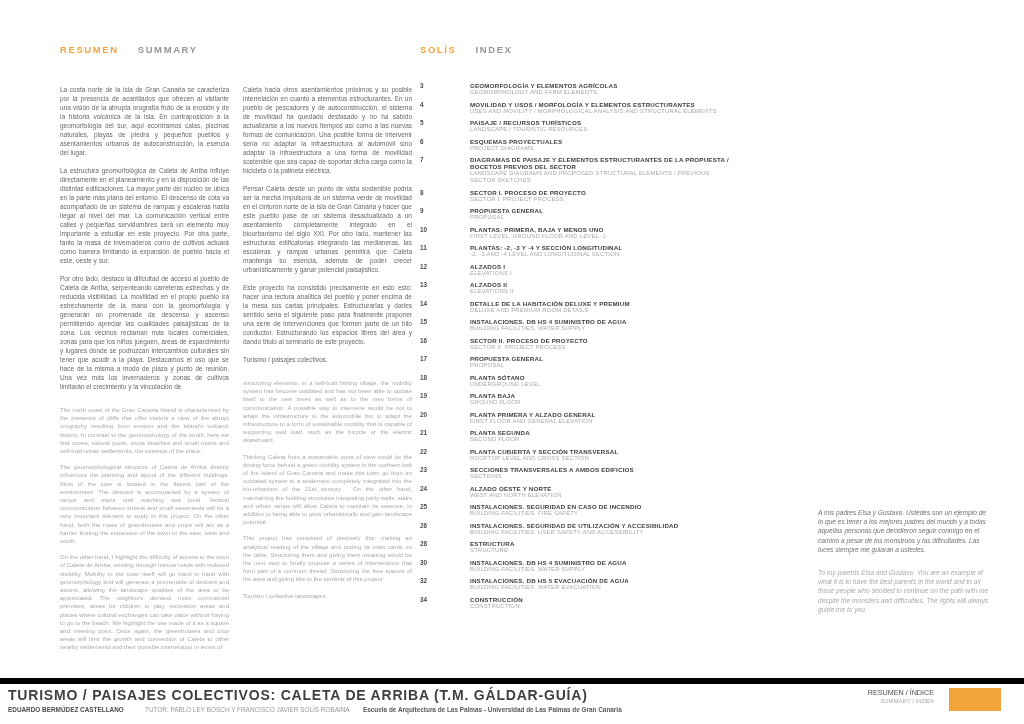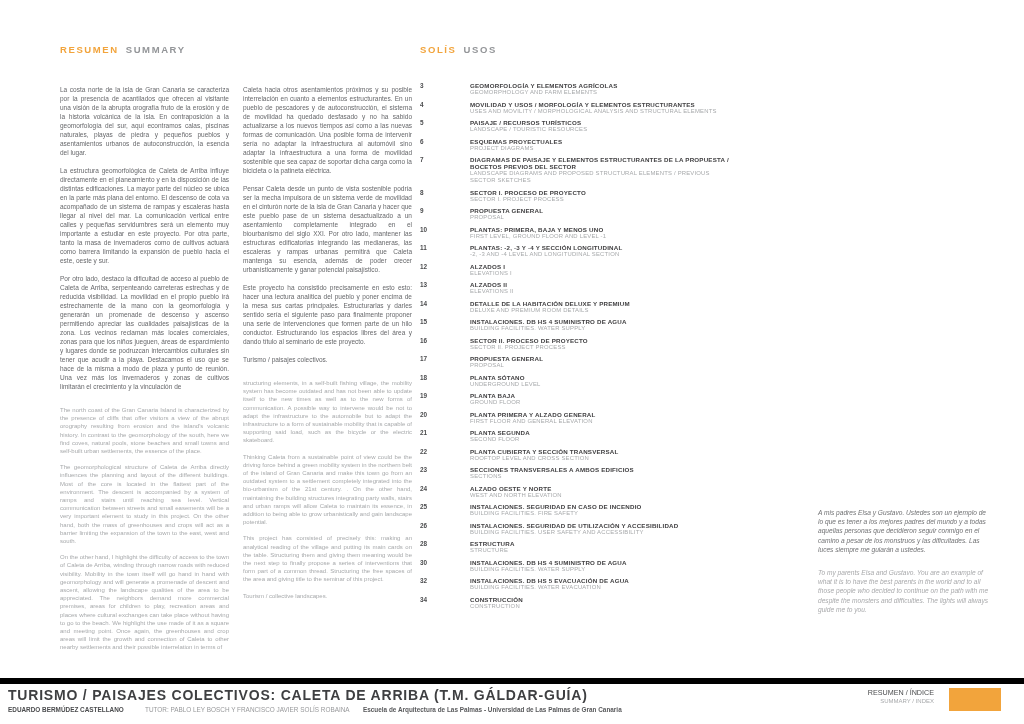--- a/index.html
+++ b/index.html
@@ -10,7 +10,7 @@
   }
   .section-header { font-size:9.5px; font-weight:bold; letter-spacing:1.6px; white-space:nowrap; }
   .hdr-accent { color:#F2A43C; }
-  .hdr-muted  { color:#939598; margin-left:7px; }
+  .hdr-muted  { color:#939598; margin-left:19px; }
 
   
   .summary-section { position:absolute; left:60px; top:44px; width:352px; }

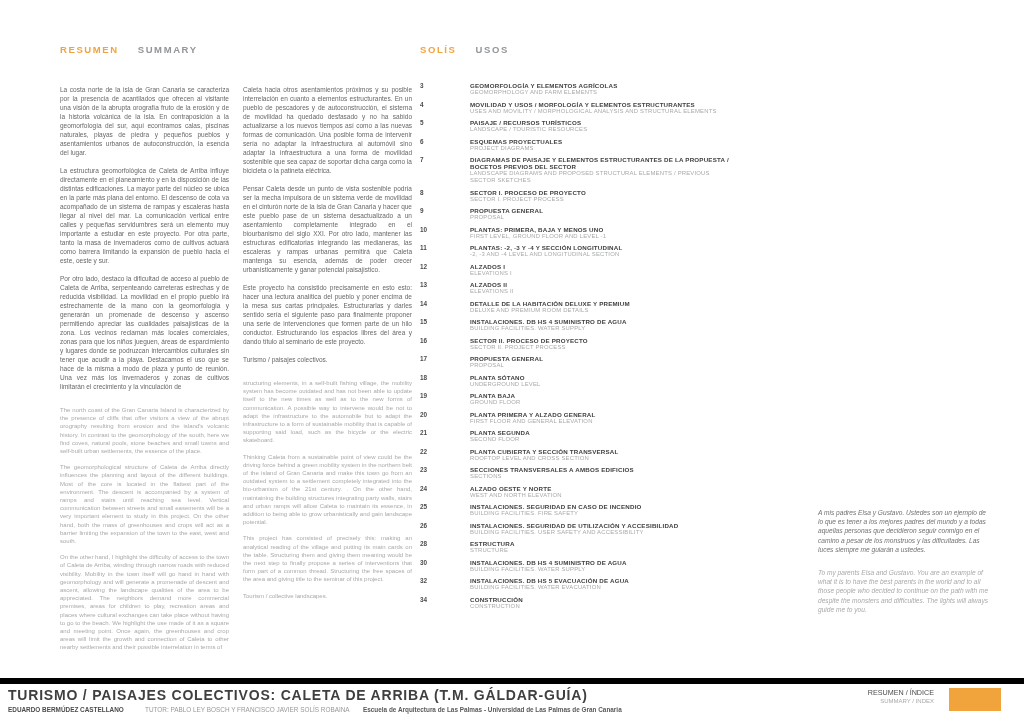--- a/index.html
+++ b/index.html
@@ -88,7 +88,7 @@
 
   <section class="index-section">
     <div class="section-header">
-      <span class="hdr-accent">SOLÍS</span><span class="hdr-muted">USOS</span>
+      <span class="hdr-accent">SOLÍS</span><span class="hdr-muted">INDEX</span>
     </div>
     <div class="index-list">
         <div class="index-item">

